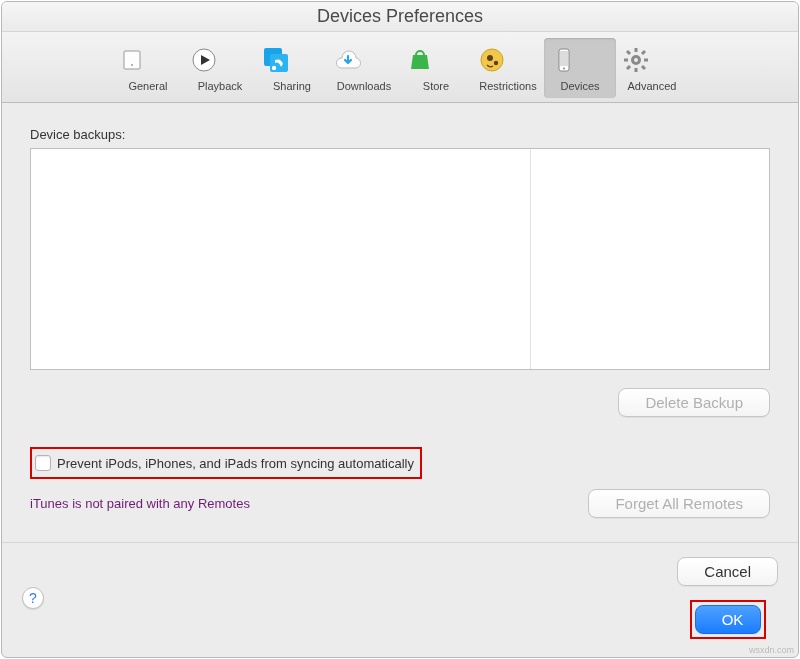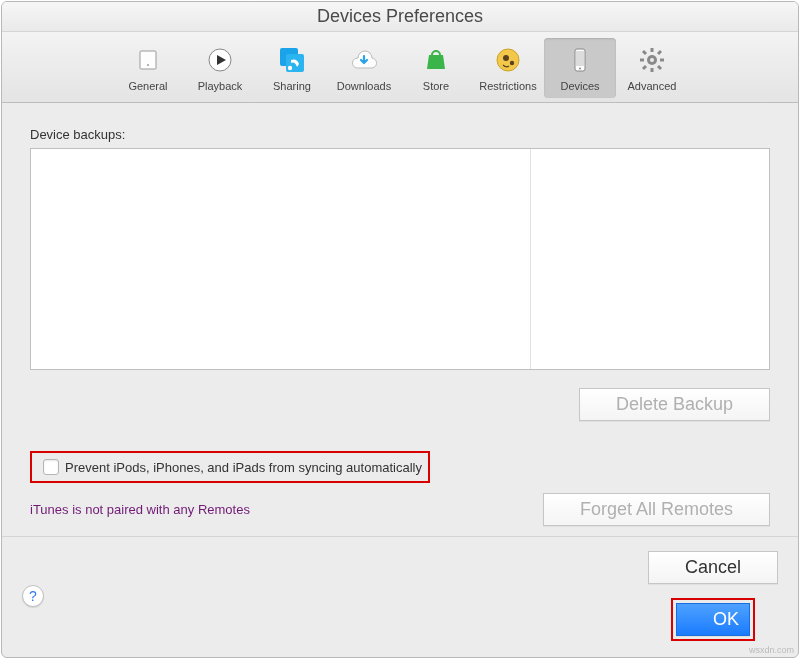--- a/index.html
+++ b/index.html
@@ -44,7 +44,6 @@
     width: 72px;
     display: flex;
     flex-direction: column;
-    align-items: center;
     justify-content: flex-start;
     padding: 4px 2px 6px;
     border-radius: 4px;

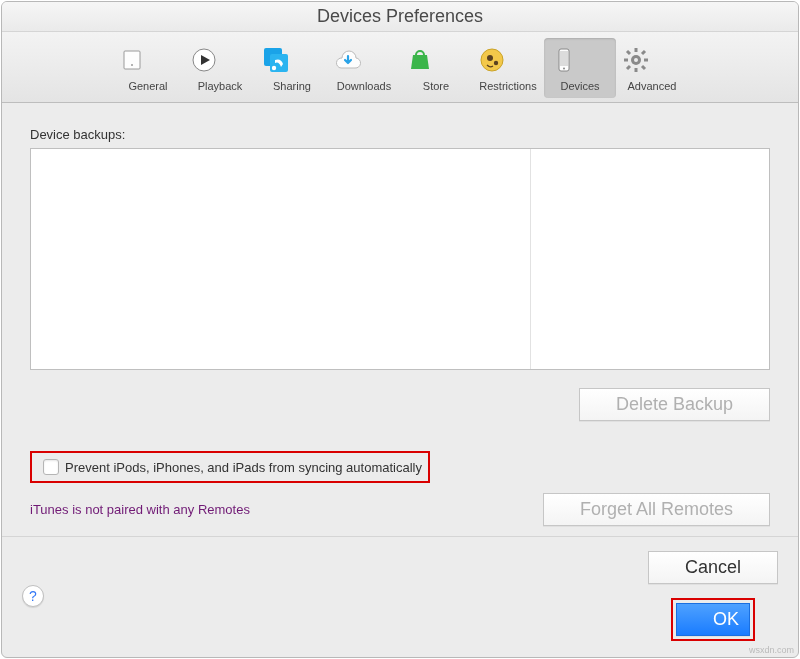--- a/index.html
+++ b/index.html
@@ -97,9 +97,9 @@
   .btn {
     background: linear-gradient(#ffffff, #f4f4f4);
     border: 1px solid #c6c6c6;
-    border-radius: 0;
-    padding: 5px 36px;
-    font-size: 18px;
+    border-radius: 8px;
+    padding: 5px 26px;
+    font-size: 15px;
     color: #333;
     cursor: default;
     box-shadow: 0 1px 0 rgba(0,0,0,0.05);

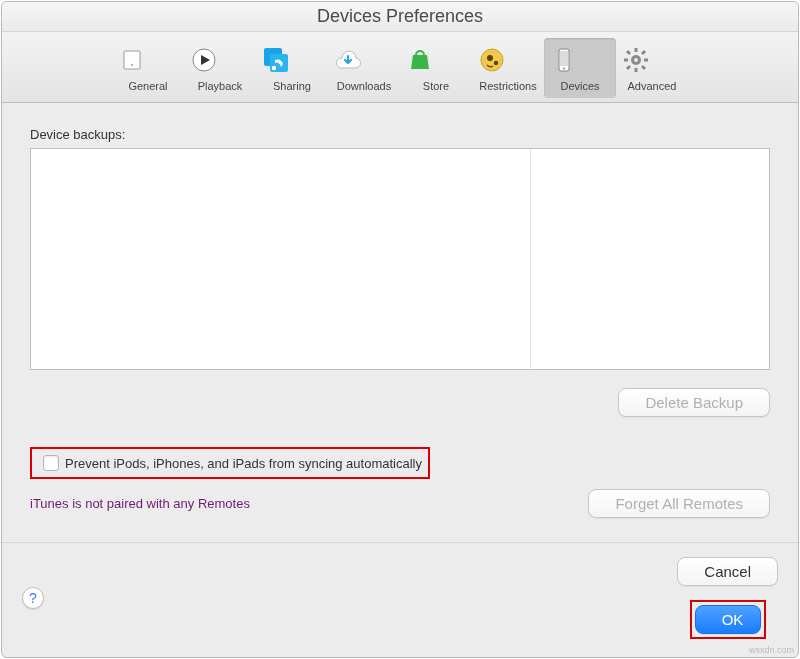--- a/index.html
+++ b/index.html
@@ -113,7 +113,7 @@
   .checkbox-row {
     display: flex;
     align-items: center;
-    padding: 6px 6px 6px 11px;
+    padding: 6px 6px 6px 3px;
     margin-top: 30px;
     border: 2px solid #d90000;
     width: fit-content;

